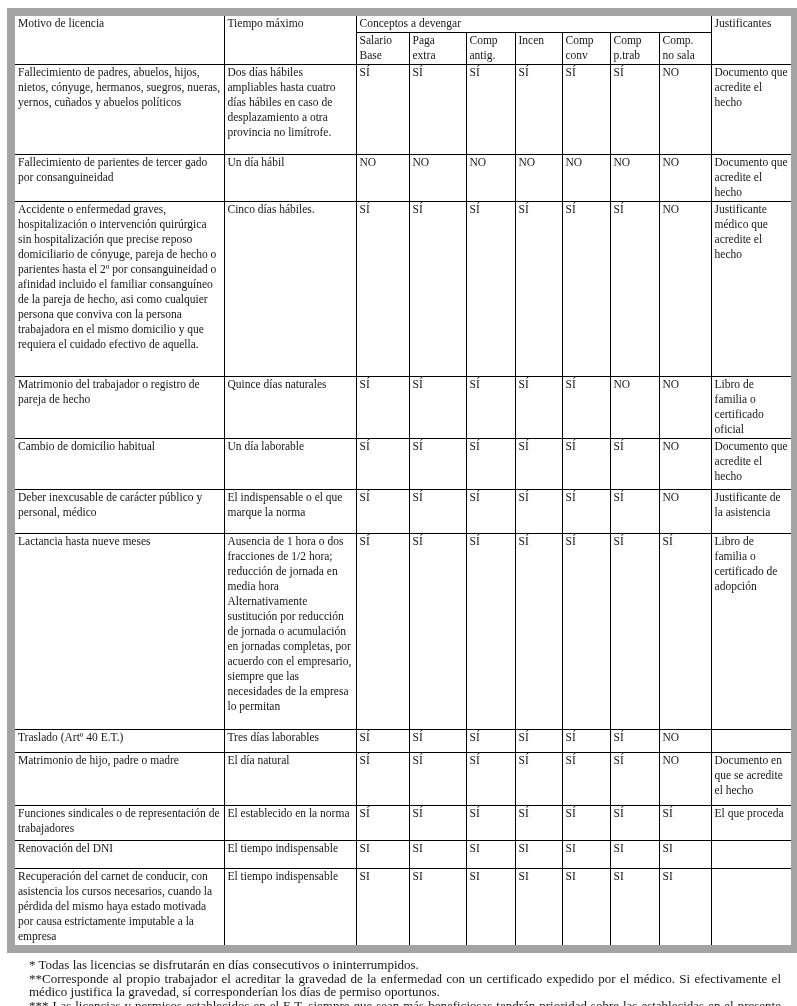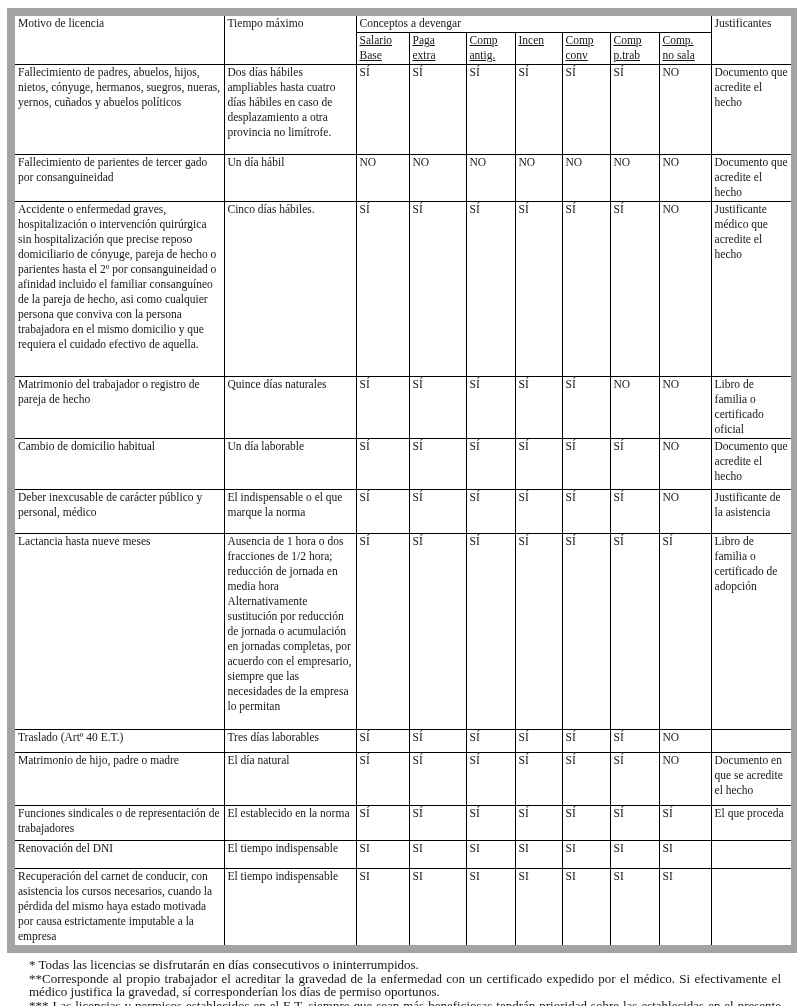--- a/index.html
+++ b/index.html
@@ -33,7 +33,6 @@
     white-space:pre-line;
     vertical-align:middle;
     line-height:14px;
-    text-decoration:underline;
   }
   td.justify, .justify{text-align:justify;}
   .footnotes{

